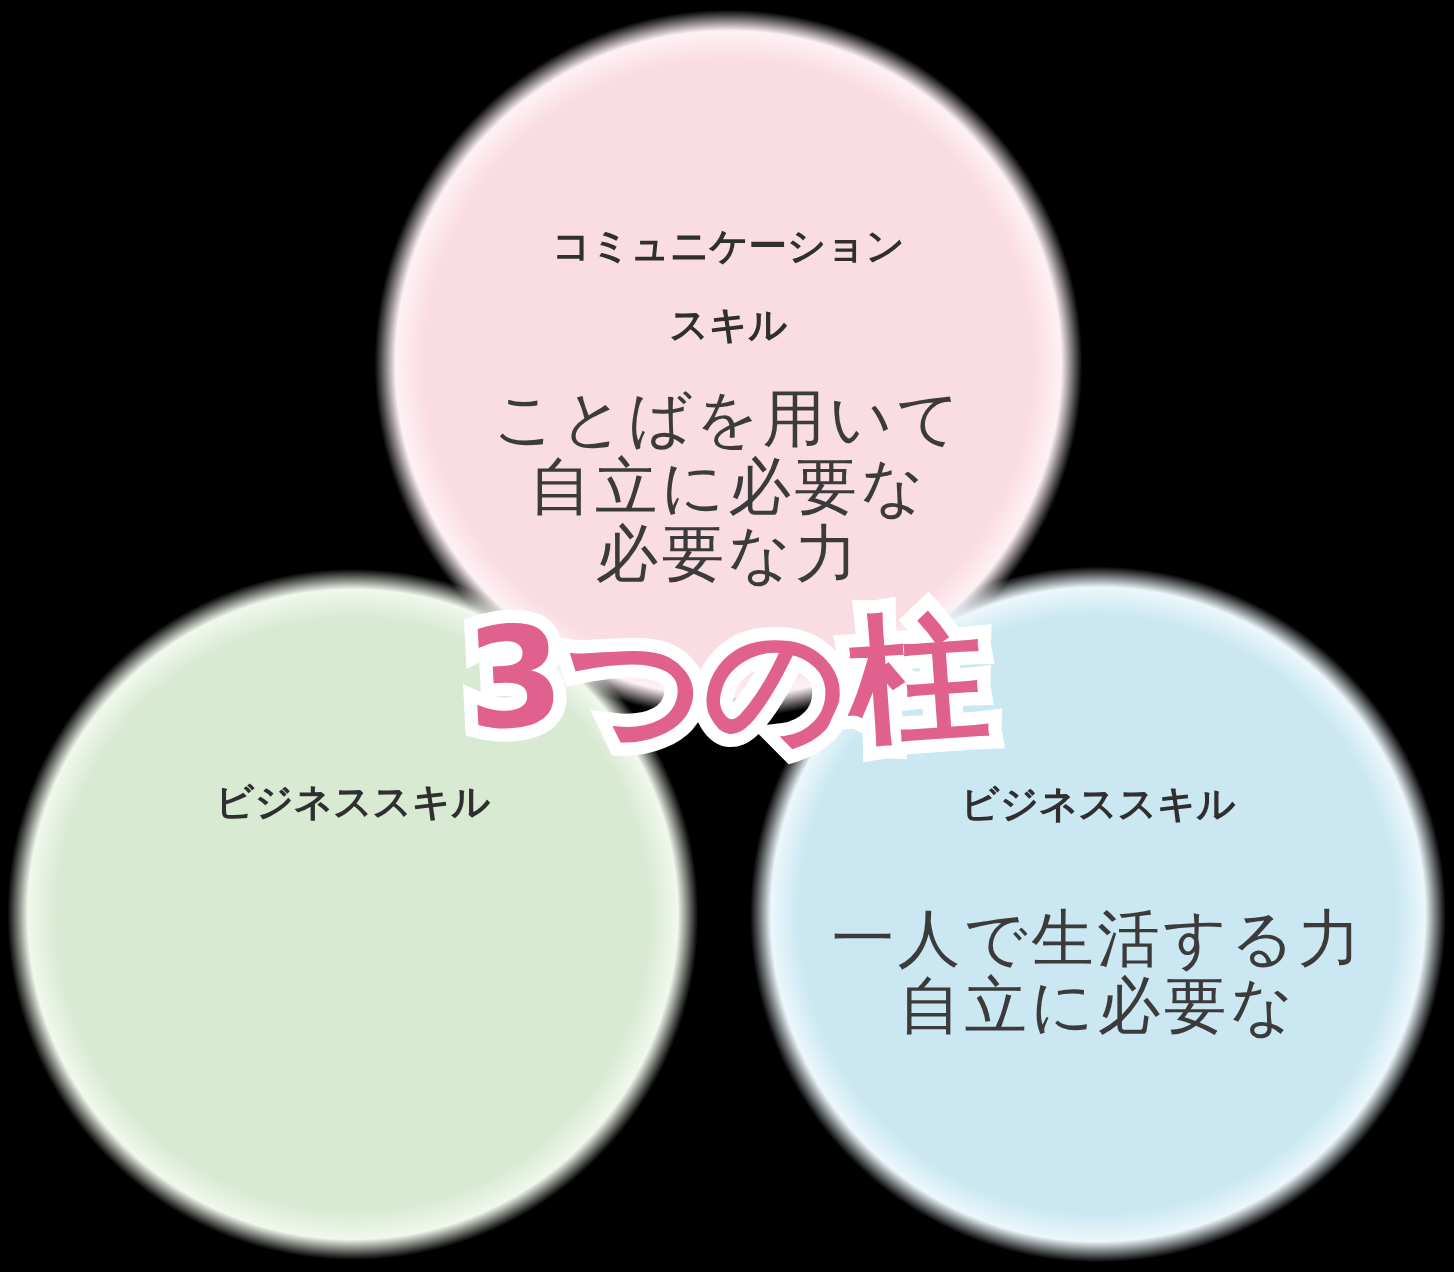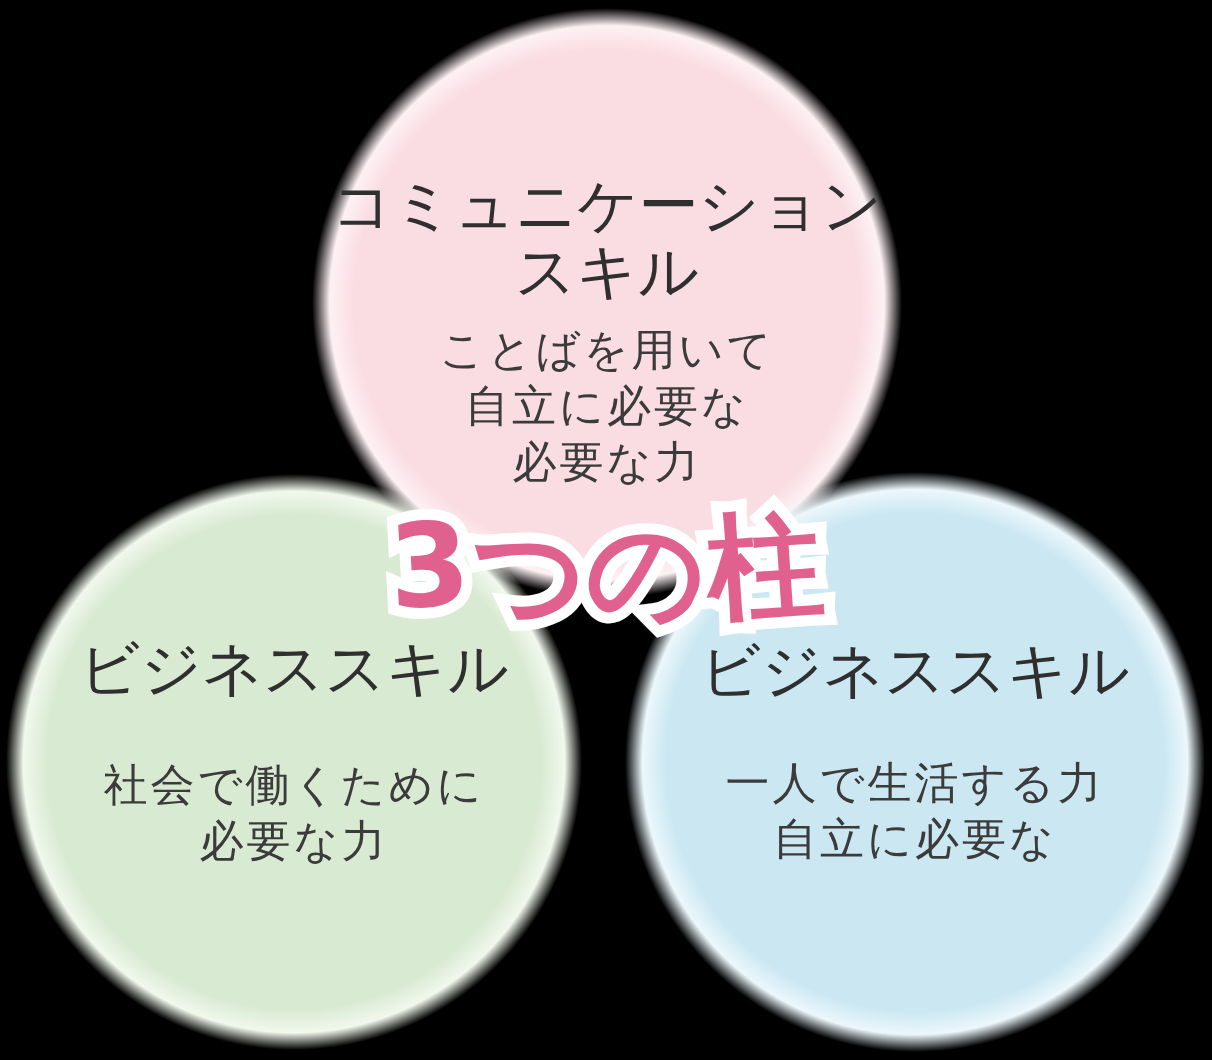--- a/index.html
+++ b/index.html
@@ -30,8 +30,8 @@
     color: var(--title-color, #2f2f2f);
   }
   .tb-title {
-    font-size: 60px;
-    font-weight: 400;
+    font-size: 32px;
+    font-weight: 700;
     line-height: 66px;
     letter-spacing: 0px;
     color: var(--title-color, #2f2f2f);

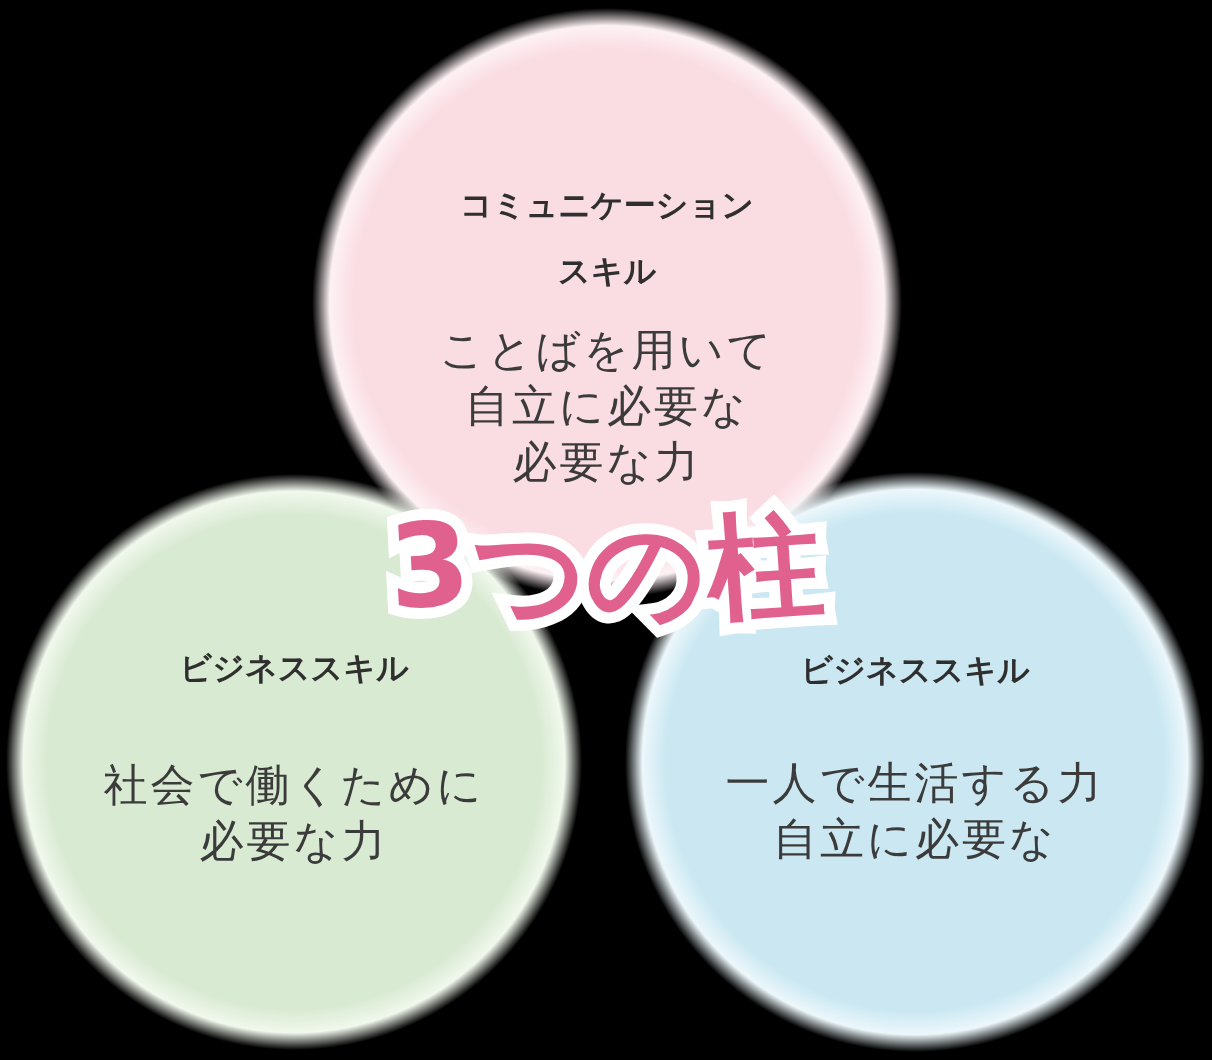--- a/index.html
+++ b/index.html
@@ -37,7 +37,7 @@
     color: var(--title-color, #2f2f2f);
   }
   .tb-body {
-    font-size: 44px;
+    font-size: 52px;
     font-weight: 400;
     line-height: 56px;
     letter-spacing: 3px;

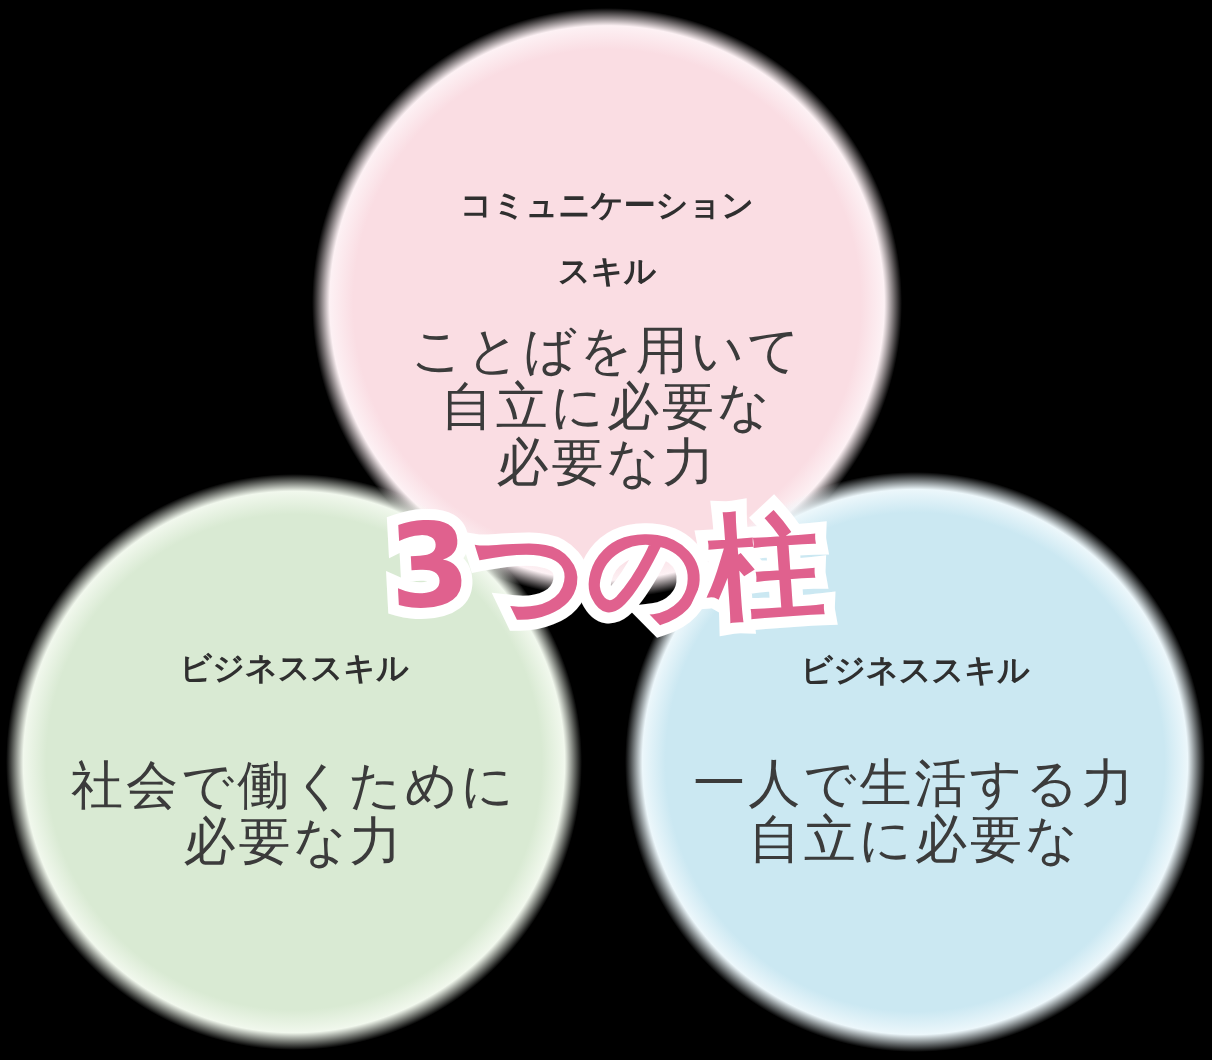--- a/index.html
+++ b/index.html
@@ -105,10 +105,6 @@
   <div class="text-block tb-title green-title">
     <div>ビジネススキル</div>
   </div>
-  <div class="text-block tb-body green-body">
-    <div>社会で働くために</div>
-    <div>必要な力</div>
-  </div>
 
   <div class="text-block tb-title blue-title">
     <div>ビジネススキル</div>

